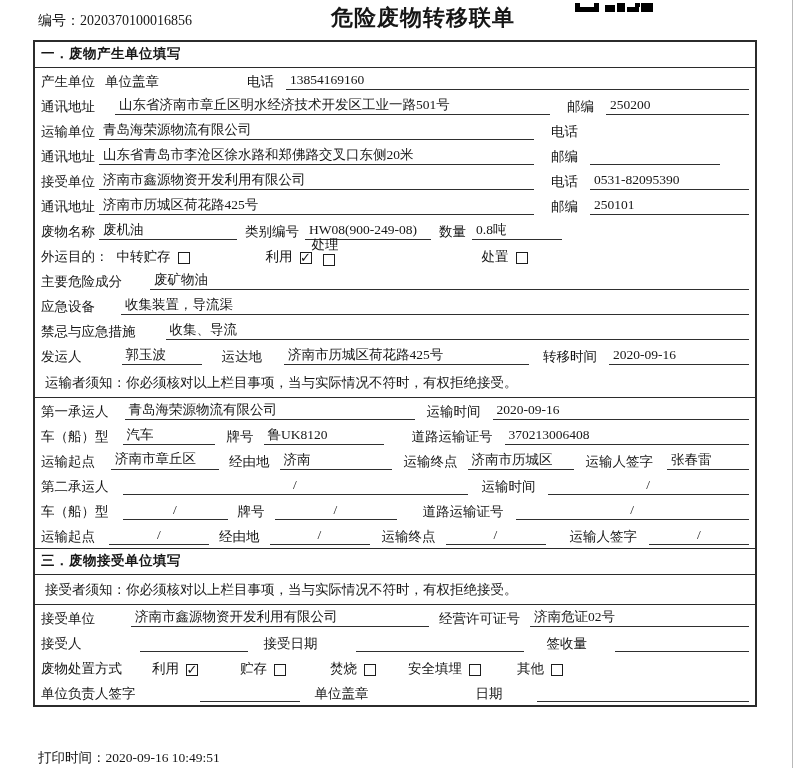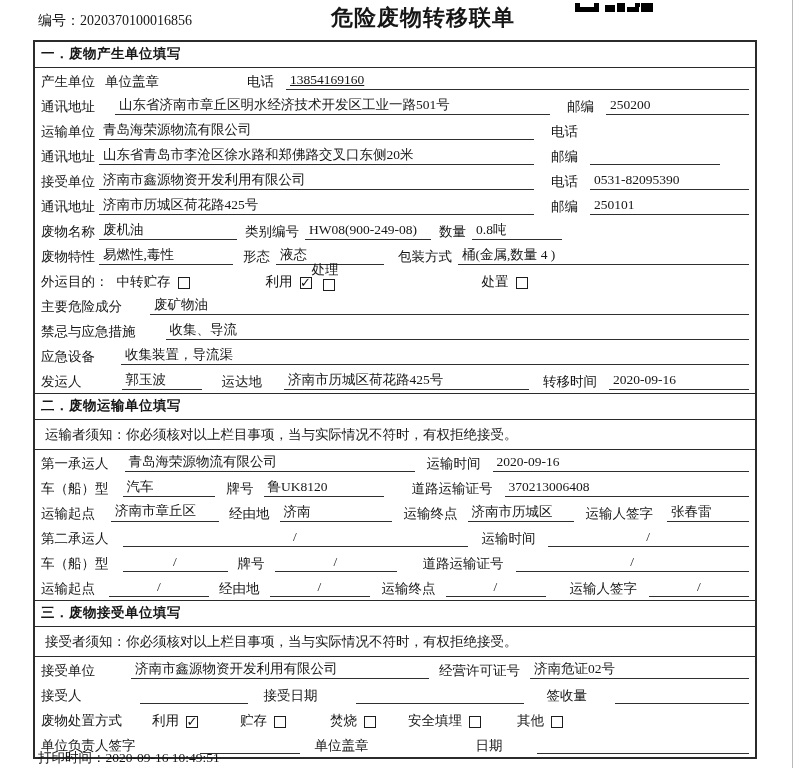--- a/index.html
+++ b/index.html
@@ -78,7 +78,7 @@
         <span class="lbl">产生单位</span>
         <span class="txt" style="margin-left: 10px;">单位盖章</span>
         <span class="lbl" style="margin-left: 88px;">电话</span>
-        <span class="fld grow" style="margin-left: 12px; text-decoration: underline;">13854169160</span>
+        <span class="fld grow" style="margin-left: 12px;">13854169160</span>
       </div>
       <div class="row">
         <span class="lbl">通讯地址</span>

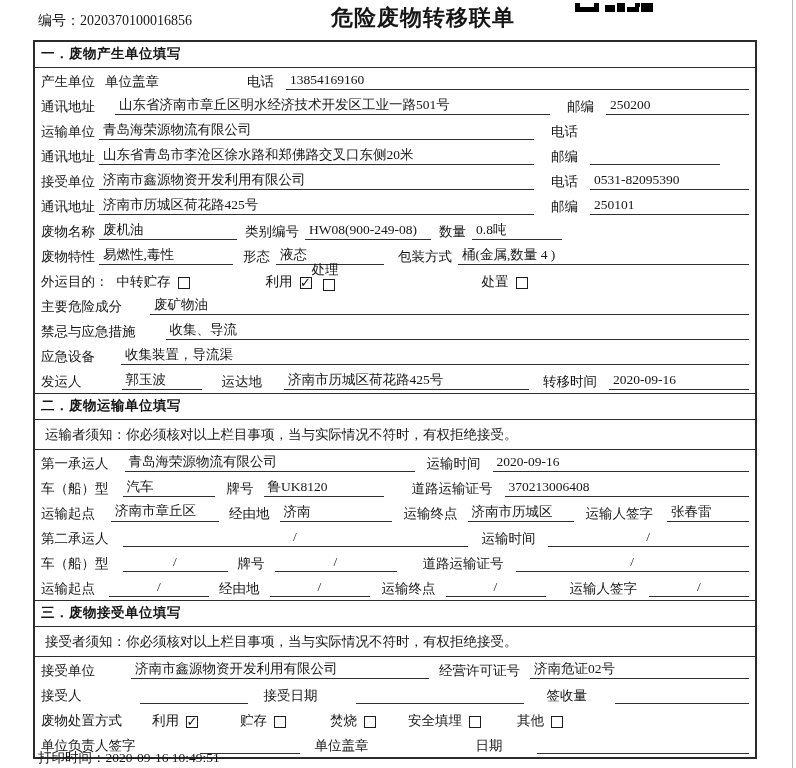--- a/index.html
+++ b/index.html
@@ -120,14 +120,6 @@
         <span class="grow"></span>
       </div>
       <div class="row">
-        <span class="lbl">废物特性</span>
-        <span class="fld" style="width: 134px; margin-left: 4px;">易燃性,毒性</span>
-        <span class="lbl" style="margin-left: 10px;">形态</span>
-        <span class="fld" style="width: 108px; margin-left: 6px;">液态</span>
-        <span class="lbl" style="margin-left: 14px;">包装方式</span>
-        <span class="fld grow" style="margin-left: 6px;">桶(金属,数量 4 )</span>
-      </div>
-      <div class="row">
         <span class="lbl">外运目的：</span>
         <span class="chk" style="margin-left: 8px;">
           <span class="cap">中转贮存</span>

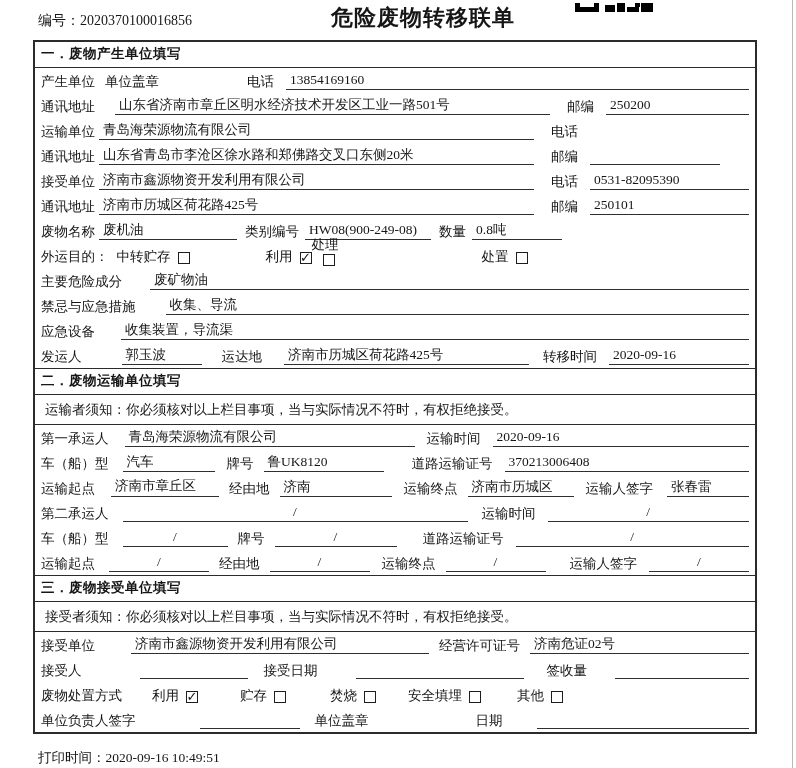--- a/index.html
+++ b/index.html
@@ -143,12 +143,12 @@
         <span class="fld grow" style="margin-left: 28px;">废矿物油</span>
       </div>
       <div class="row">
+        <span class="lbl">应急设备</span>
+        <span class="fld grow" style="margin-left: 26px;">收集装置，导流渠</span>
+      </div>
+      <div class="row">
         <span class="lbl">禁忌与应急措施</span>
         <span class="fld grow" style="margin-left: 30px;">收集、导流</span>
-      </div>
-      <div class="row">
-        <span class="lbl">应急设备</span>
-        <span class="fld grow" style="margin-left: 26px;">收集装置，导流渠</span>
       </div>
       <div class="row">
         <span class="lbl">发运人</span>

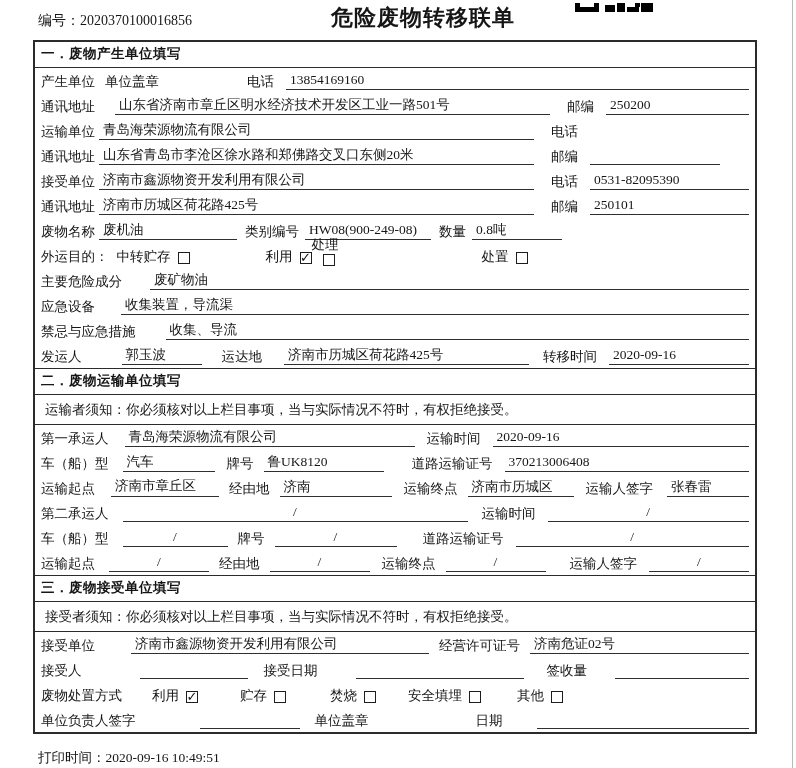--- a/index.html
+++ b/index.html
@@ -160,7 +160,6 @@
       </div>
     </div>
     <div class="sec">
-      <div class="sec-title">二．废物运输单位填写</div>
       <div class="row notice">
         <span class="txt">运输者须知：你必须核对以上栏目事项，当与实际情况不符时，有权拒绝接受。</span>
       </div>

